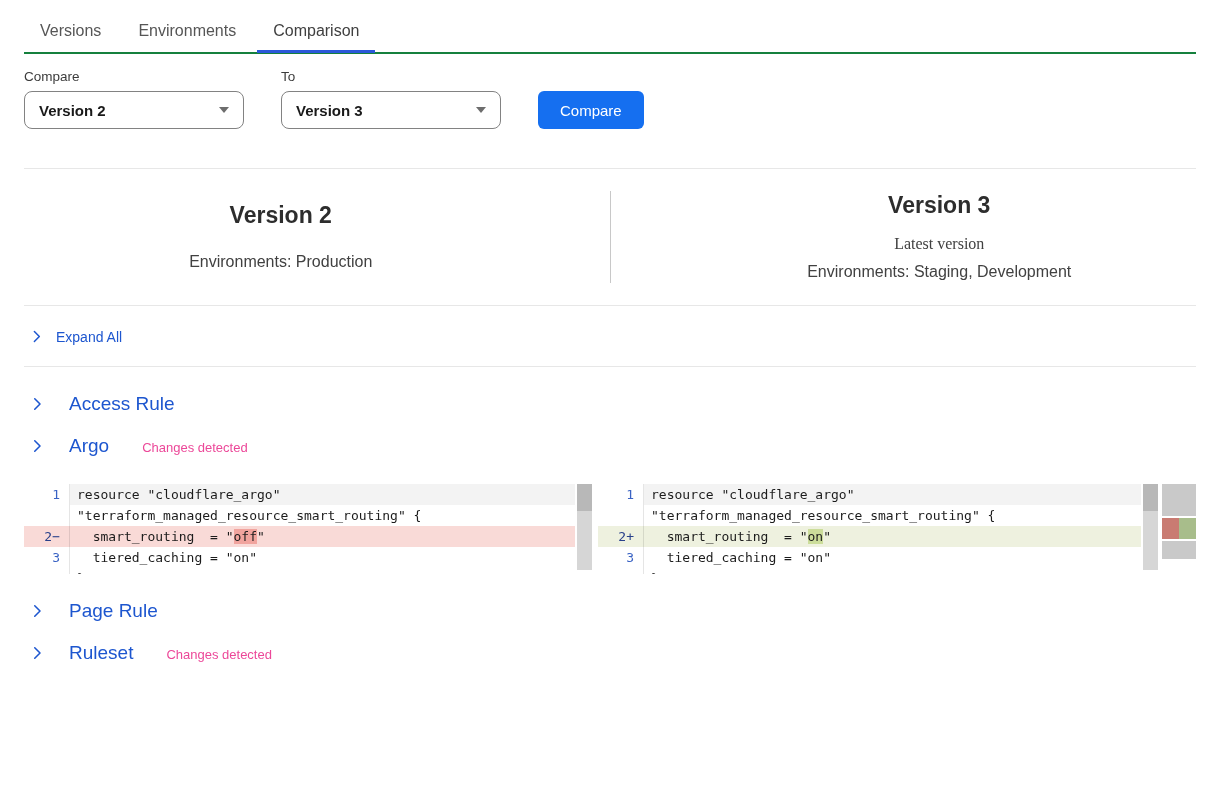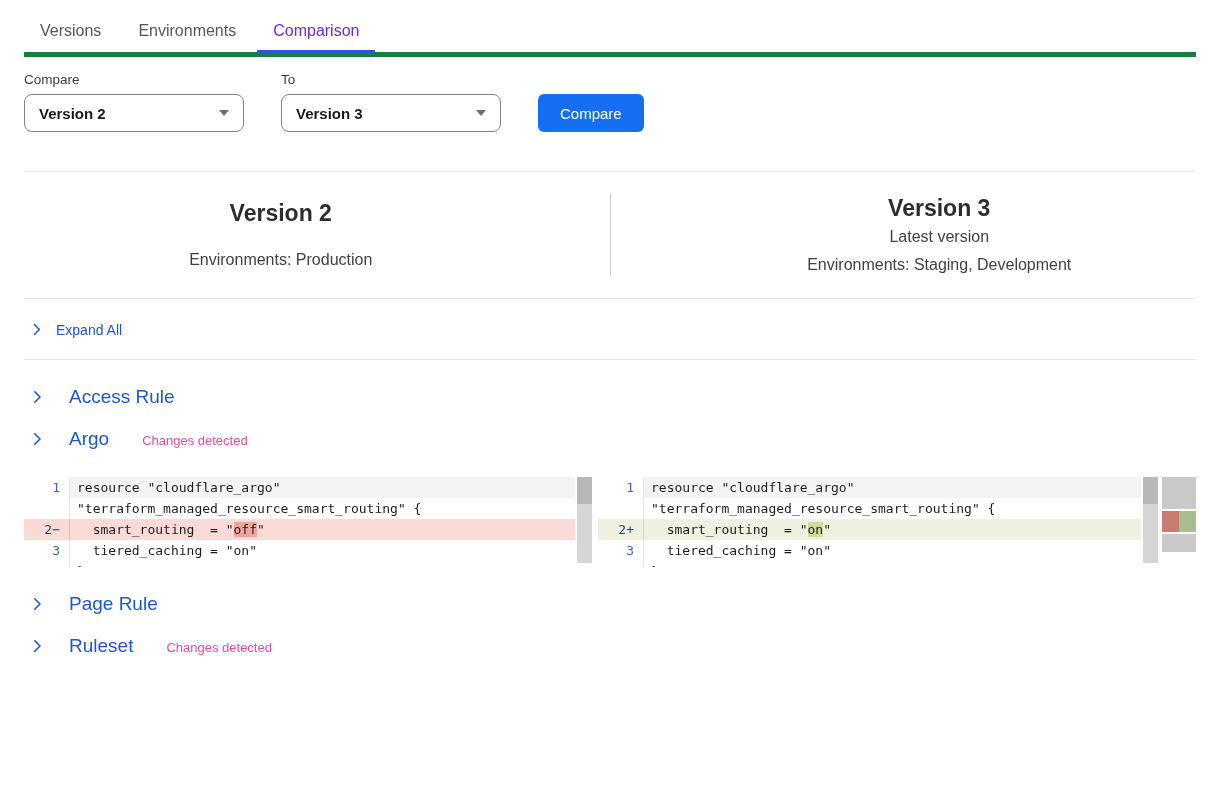--- a/index.html
+++ b/index.html
@@ -14,7 +14,7 @@
   .page{padding:0 28px 0 24px;}
 
   
-  .tabs{display:flex;gap:5px;padding-top:13px;border-bottom:5px solid #15803d;}
+  .tabs{display:flex;gap:5px;padding-top:13px;border-bottom:2px solid #15803d;}
   .tab{padding:9px 16px 12px;font-size:16px;color:#565656;cursor:pointer;}
   .tab.active{color:#6d28d9;font-weight:500;border-bottom:3px solid var(--tabline);margin-bottom:-1px;padding-bottom:2px;}
 

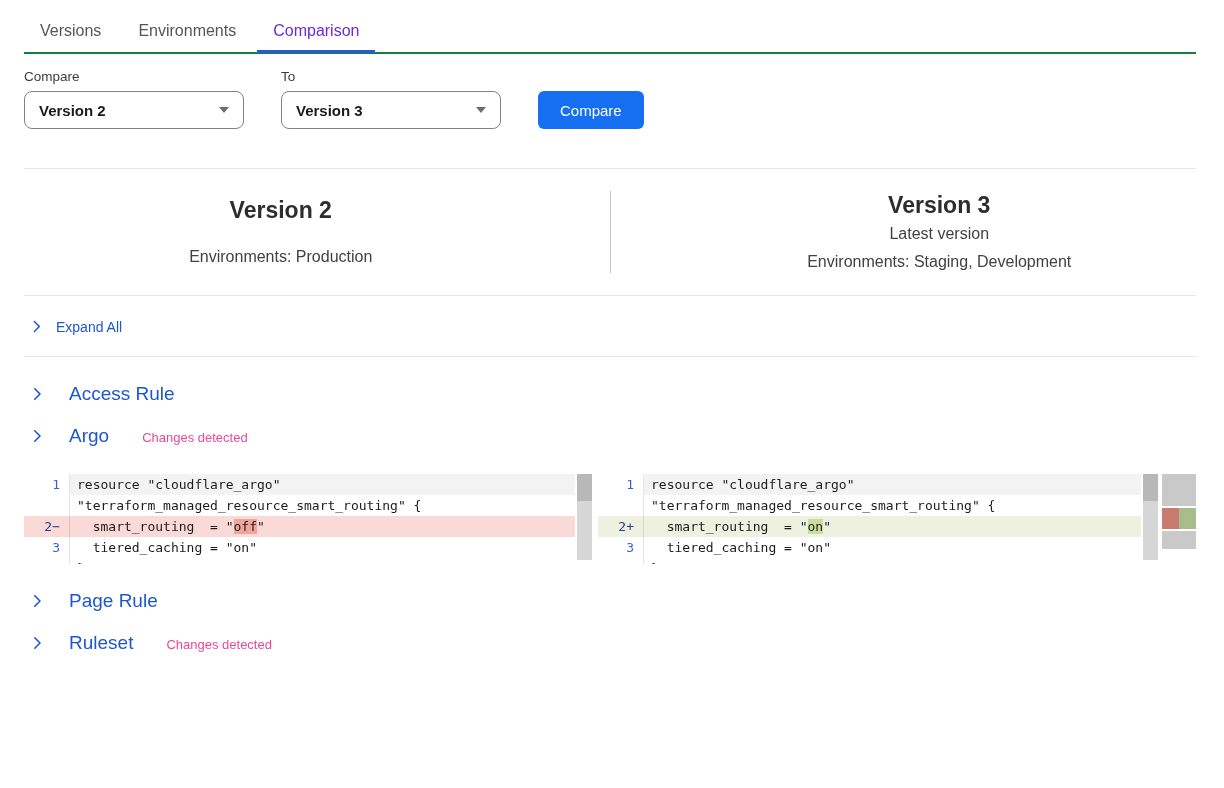--- a/index.html
+++ b/index.html
@@ -16,7 +16,7 @@
   
   .tabs{display:flex;gap:5px;padding-top:13px;border-bottom:2px solid #15803d;}
   .tab{padding:9px 16px 12px;font-size:16px;color:#565656;cursor:pointer;}
-  .tab.active{color:#6d28d9;font-weight:500;border-bottom:3px solid var(--tabline);margin-bottom:-1px;padding-bottom:2px;}
+  .tab.active{color:#404040;font-weight:500;border-bottom:3px solid var(--tabline);margin-bottom:-1px;padding-bottom:2px;}
 
   
   .controls{display:flex;gap:37px;margin-top:15px;align-items:flex-end;}

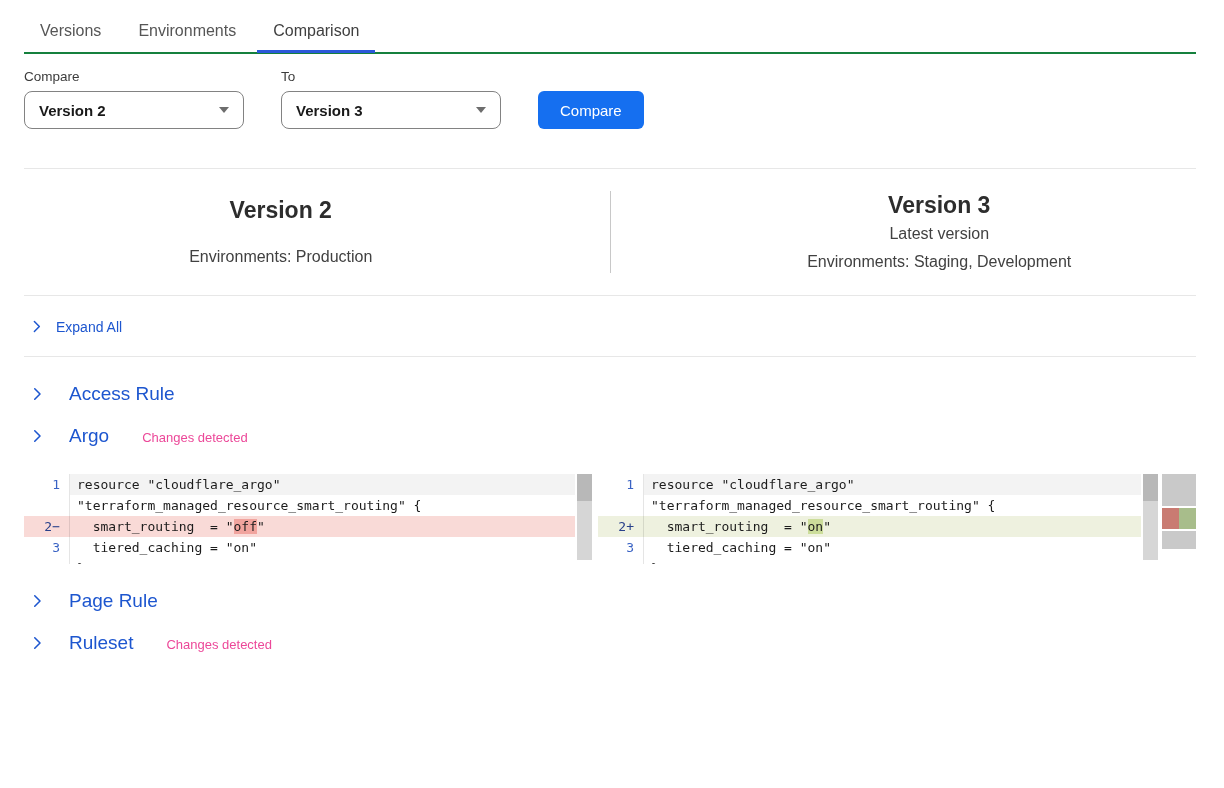--- a/index.html
+++ b/index.html
@@ -115,7 +115,7 @@
     <div class="ver-div"></div>
     <div class="ver-col right">
       <div class="ver-title">Version 3</div>
-      <div class="ver-sub" style="margin-top:2px;">Latest version</div>
+      <div class="ver-sub" style="margin-top:12px;font-family:Liberation Serif, serif;">Latest version</div>
       <div class="ver-sub" style="margin-top:5px;">Environments: Staging, Development</div>
     </div>
   </div>

